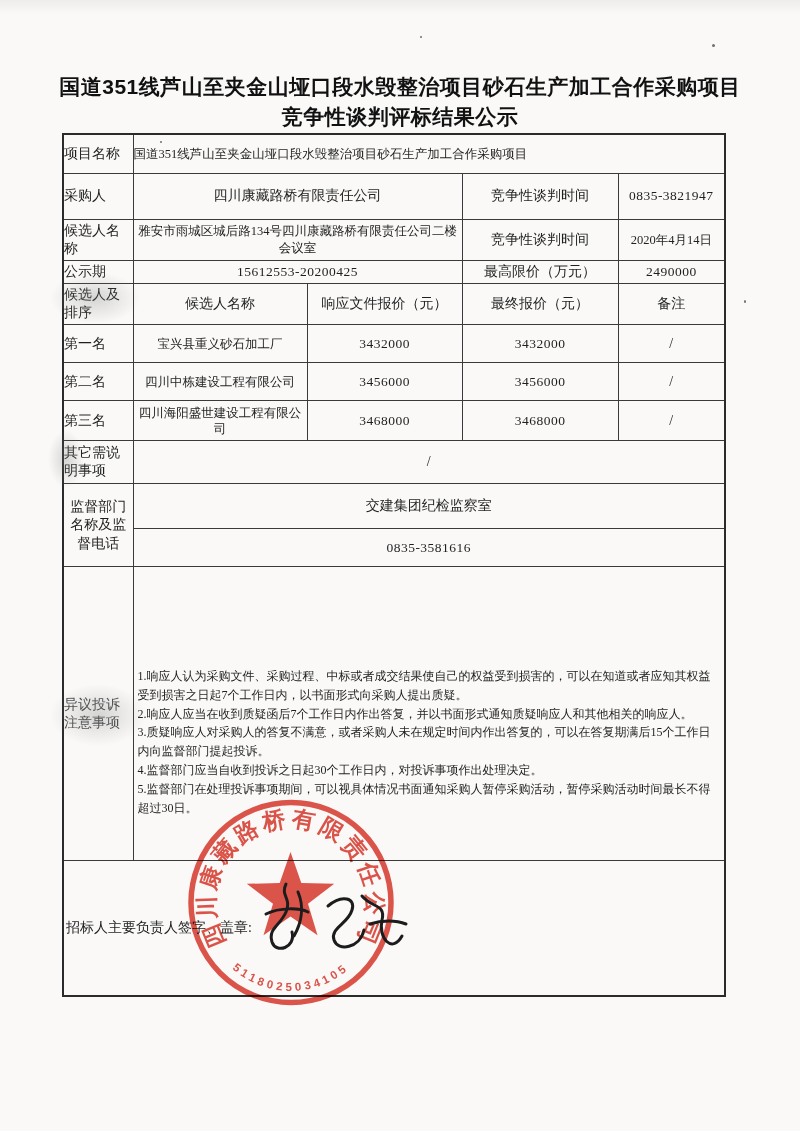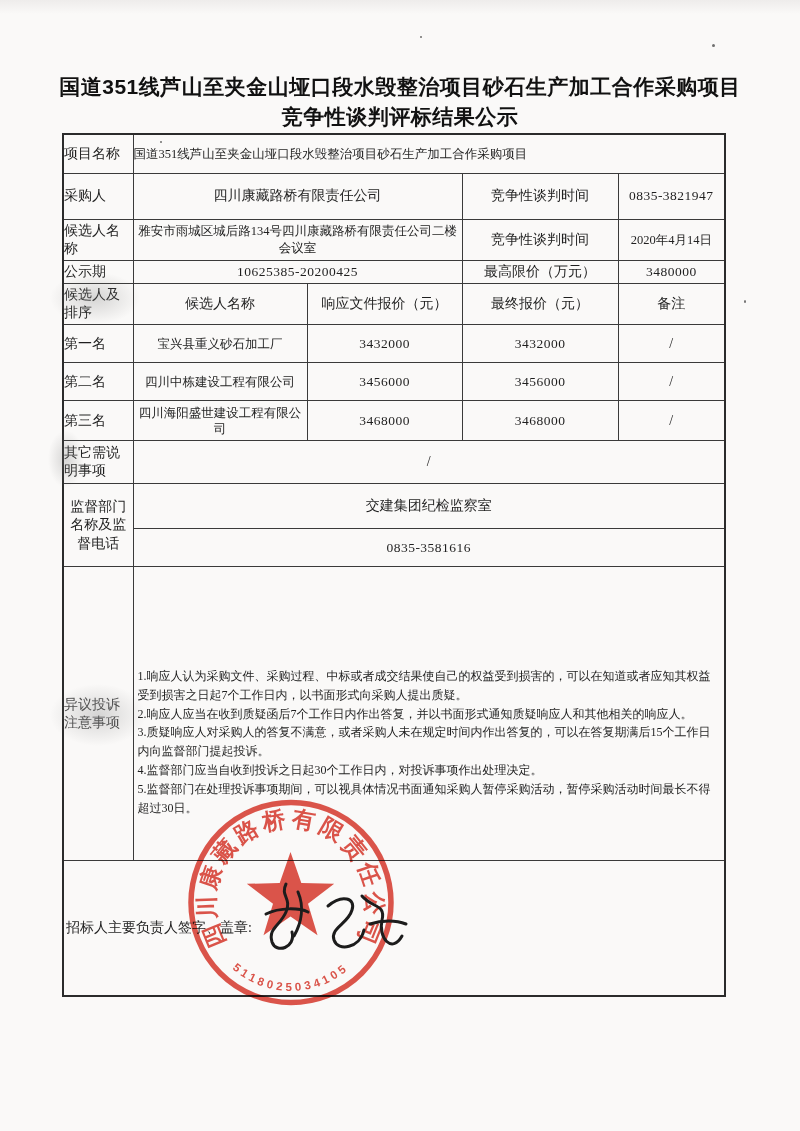--- a/index.html
+++ b/index.html
@@ -93,7 +93,7 @@
       </tr>
       <tr style="height:23px">
         <td class="lbl tight">公示期</td>
-        <td colspan="2" class="ctr num tight">10625385-20200425</td>
+        <td colspan="2" class="ctr num tight">15612553-20200425</td>
         <td class="ctr tight">最高限价（万元）</td>
         <td class="ctr num tight">3480000</td>
       </tr>

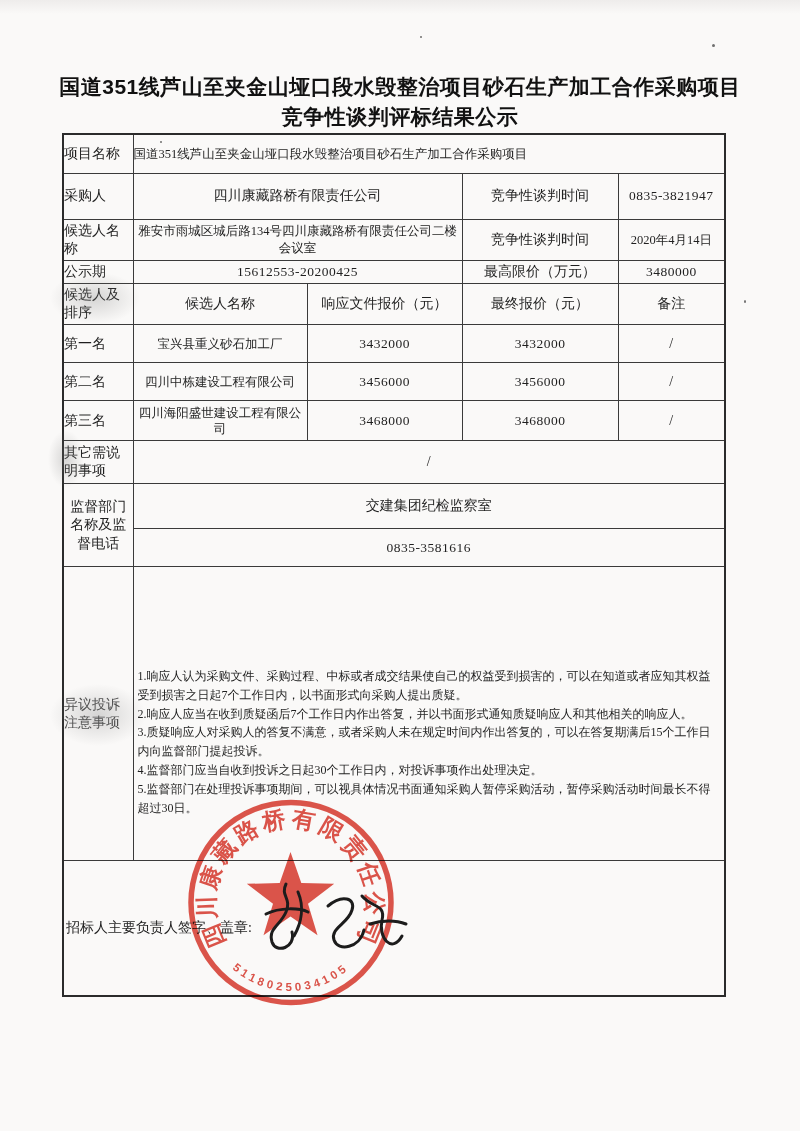--- a/index.html
+++ b/index.html
@@ -95,7 +95,7 @@
         <td class="lbl tight">公示期</td>
         <td colspan="2" class="ctr num tight">15612553-20200425</td>
         <td class="ctr tight">最高限价（万元）</td>
-        <td class="ctr num tight">3480000</td>
+        <td class="ctr num tight">2490000</td>
       </tr>
       <tr style="height:39px">
         <td class="lbl">候选人及排序</td>

